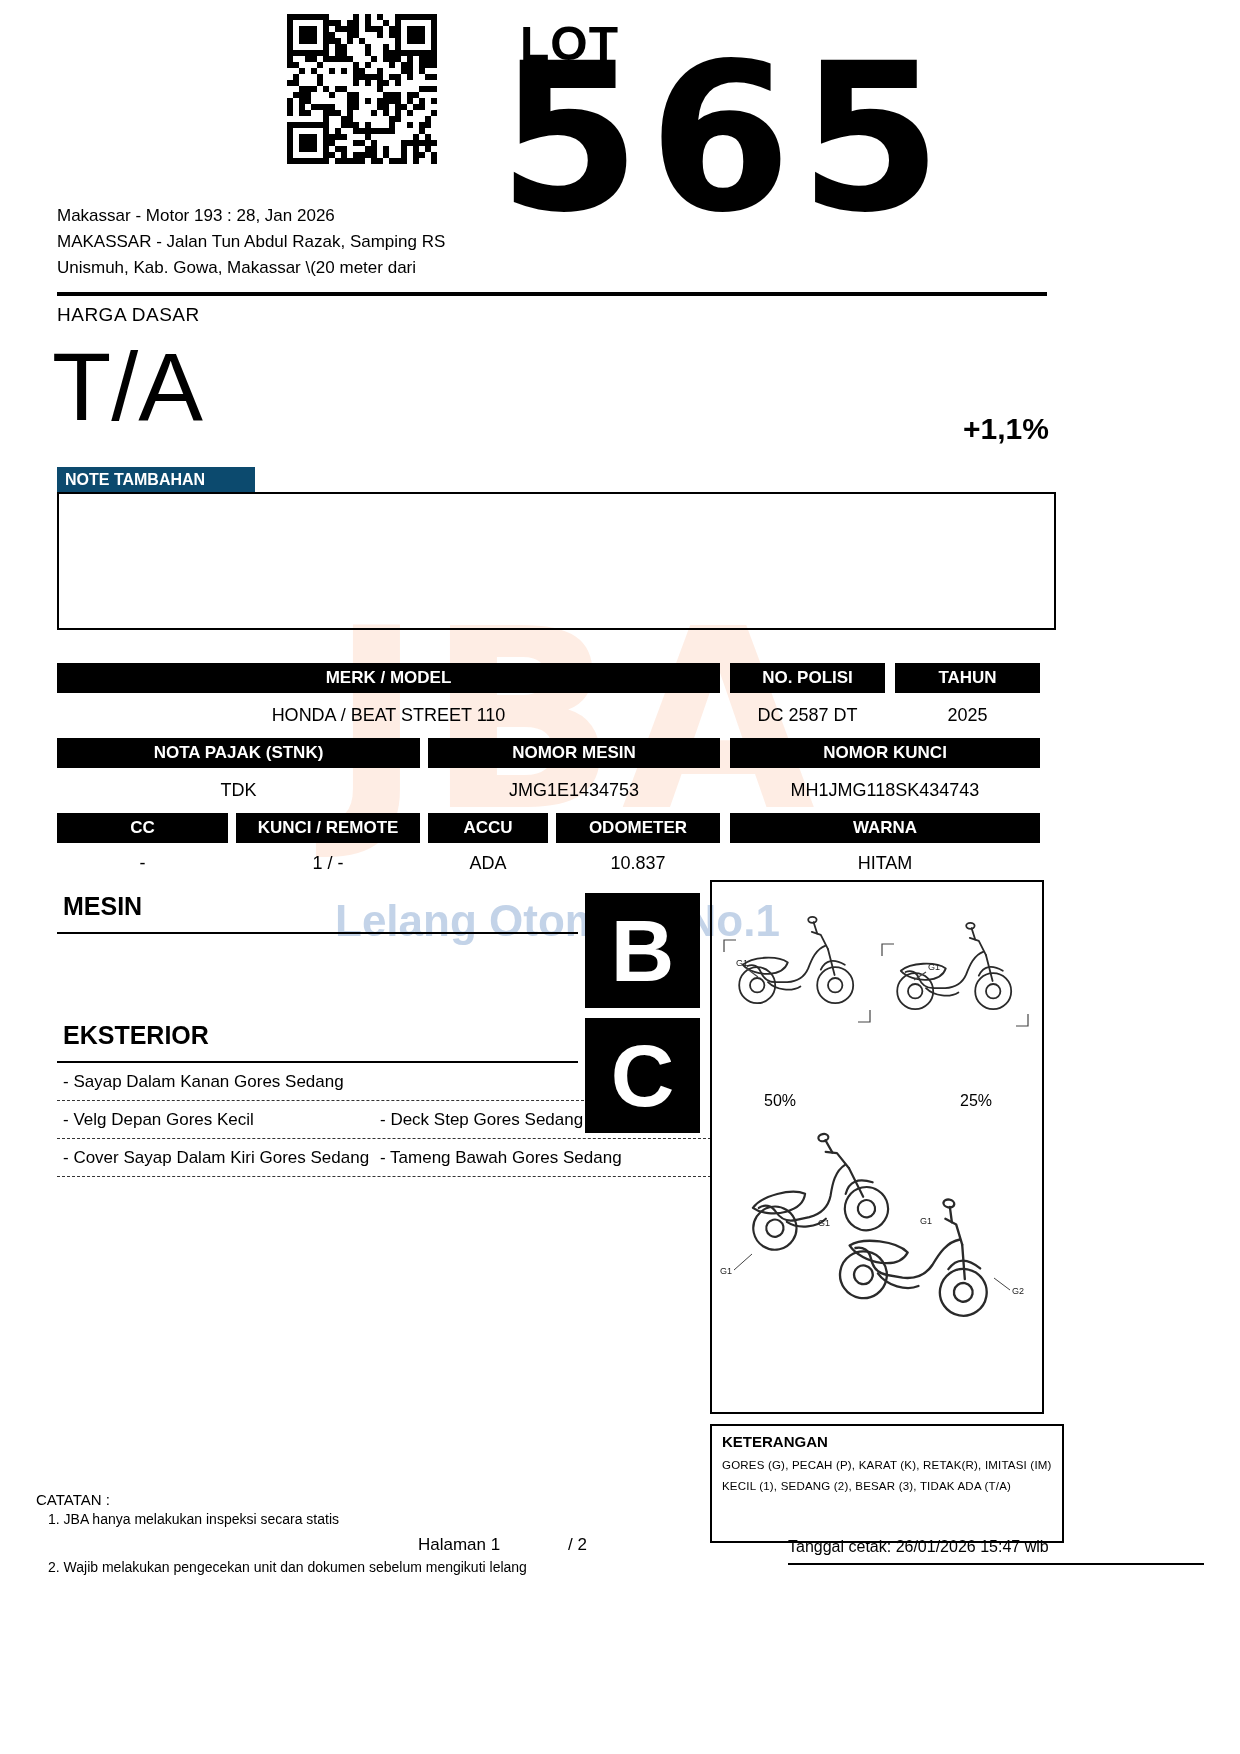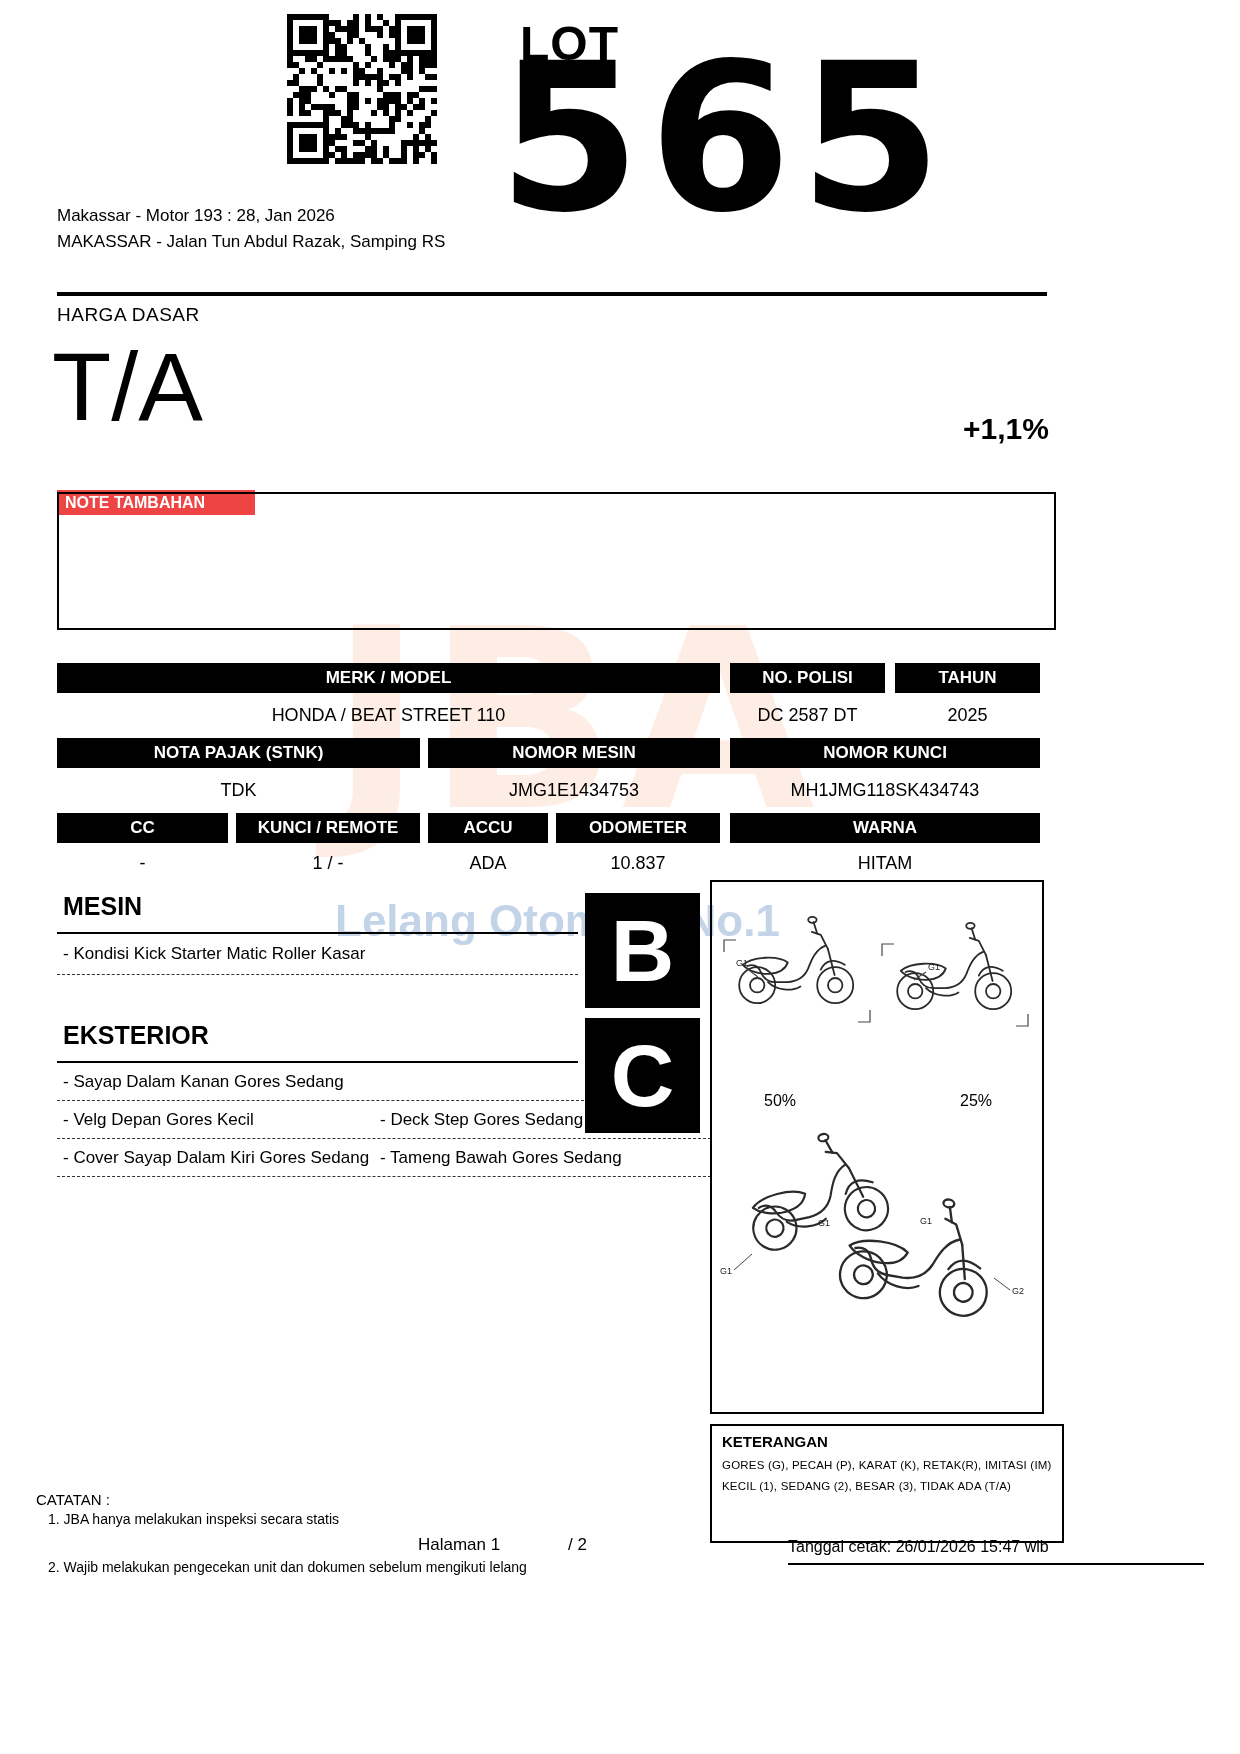--- a/index.html
+++ b/index.html
@@ -315,6 +315,7 @@
   <div class="abs addr">
     <div>Makassar - Motor 193 : 28, Jan 2026</div>
     <div>MAKASSAR - Jalan Tun Abdul Razak, Samping RS</div>
+    <div>Unismuh, Kab. Gowa, Makassar \(20 meter dari</div>
   </div>
   <div class="abs rule-top"></div>
 

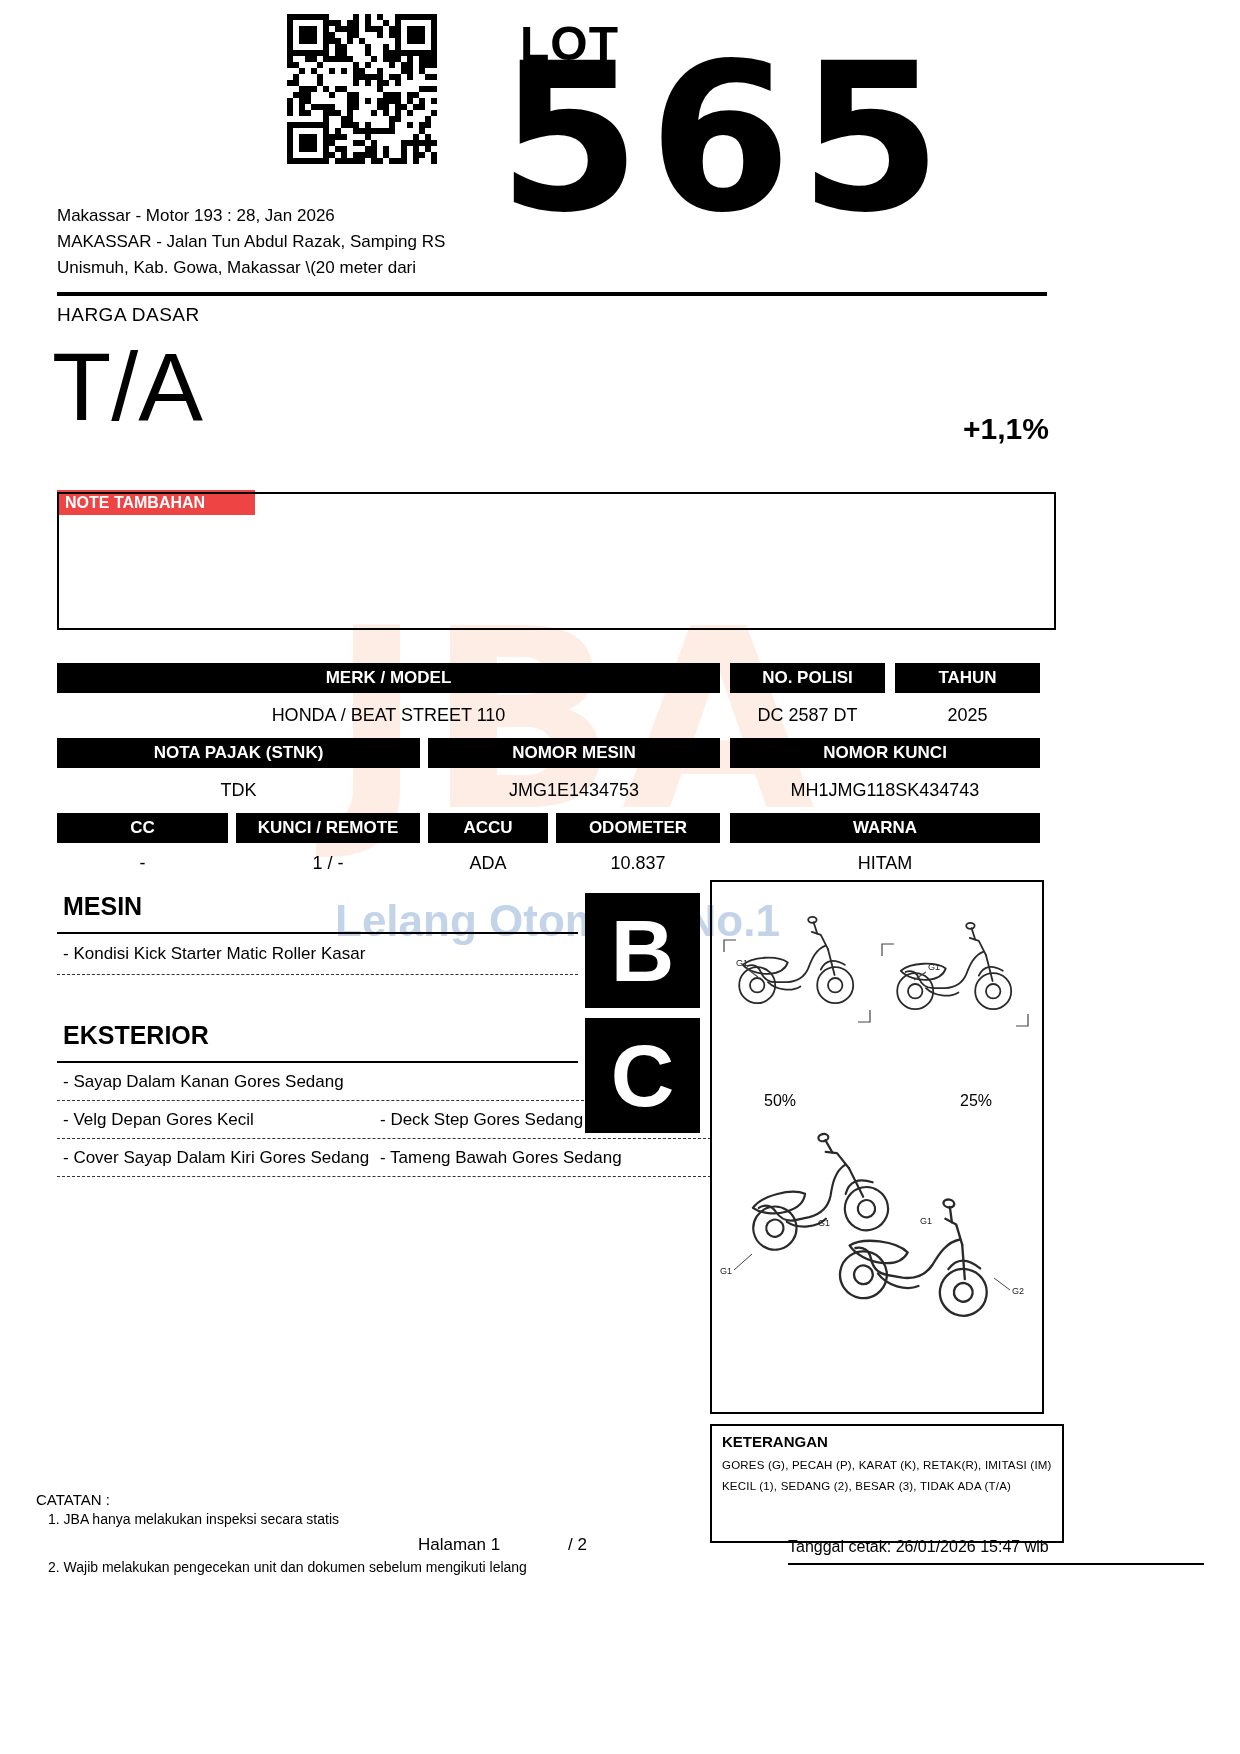--- a/index.html
+++ b/index.html
@@ -23,7 +23,7 @@
   .harga-value{left:52px;top:336px;font-size:97px;line-height:1.05;}
   .increment{left:936px;top:412px;width:140px;text-align:center;font-size:30px;font-weight:bold;}
 
-  .note-bar{left:57px;top:490px;width:190px;height:25px;background:#ef4444;color:#fff;font-weight:bold;font-size:16px;display:flex;align-items:center;padding-left:8px;text-align:center;}
+  .note-bar{left:57px;top:467px;width:190px;height:25px;background:#0c4a6e;color:#fff;font-weight:bold;font-size:16px;display:flex;align-items:center;padding-left:8px;text-align:center;}
   .note-box{left:57px;top:492px;width:983px;height:122px;border:2px solid #000;font-size:16px;padding:6px;}
 
   

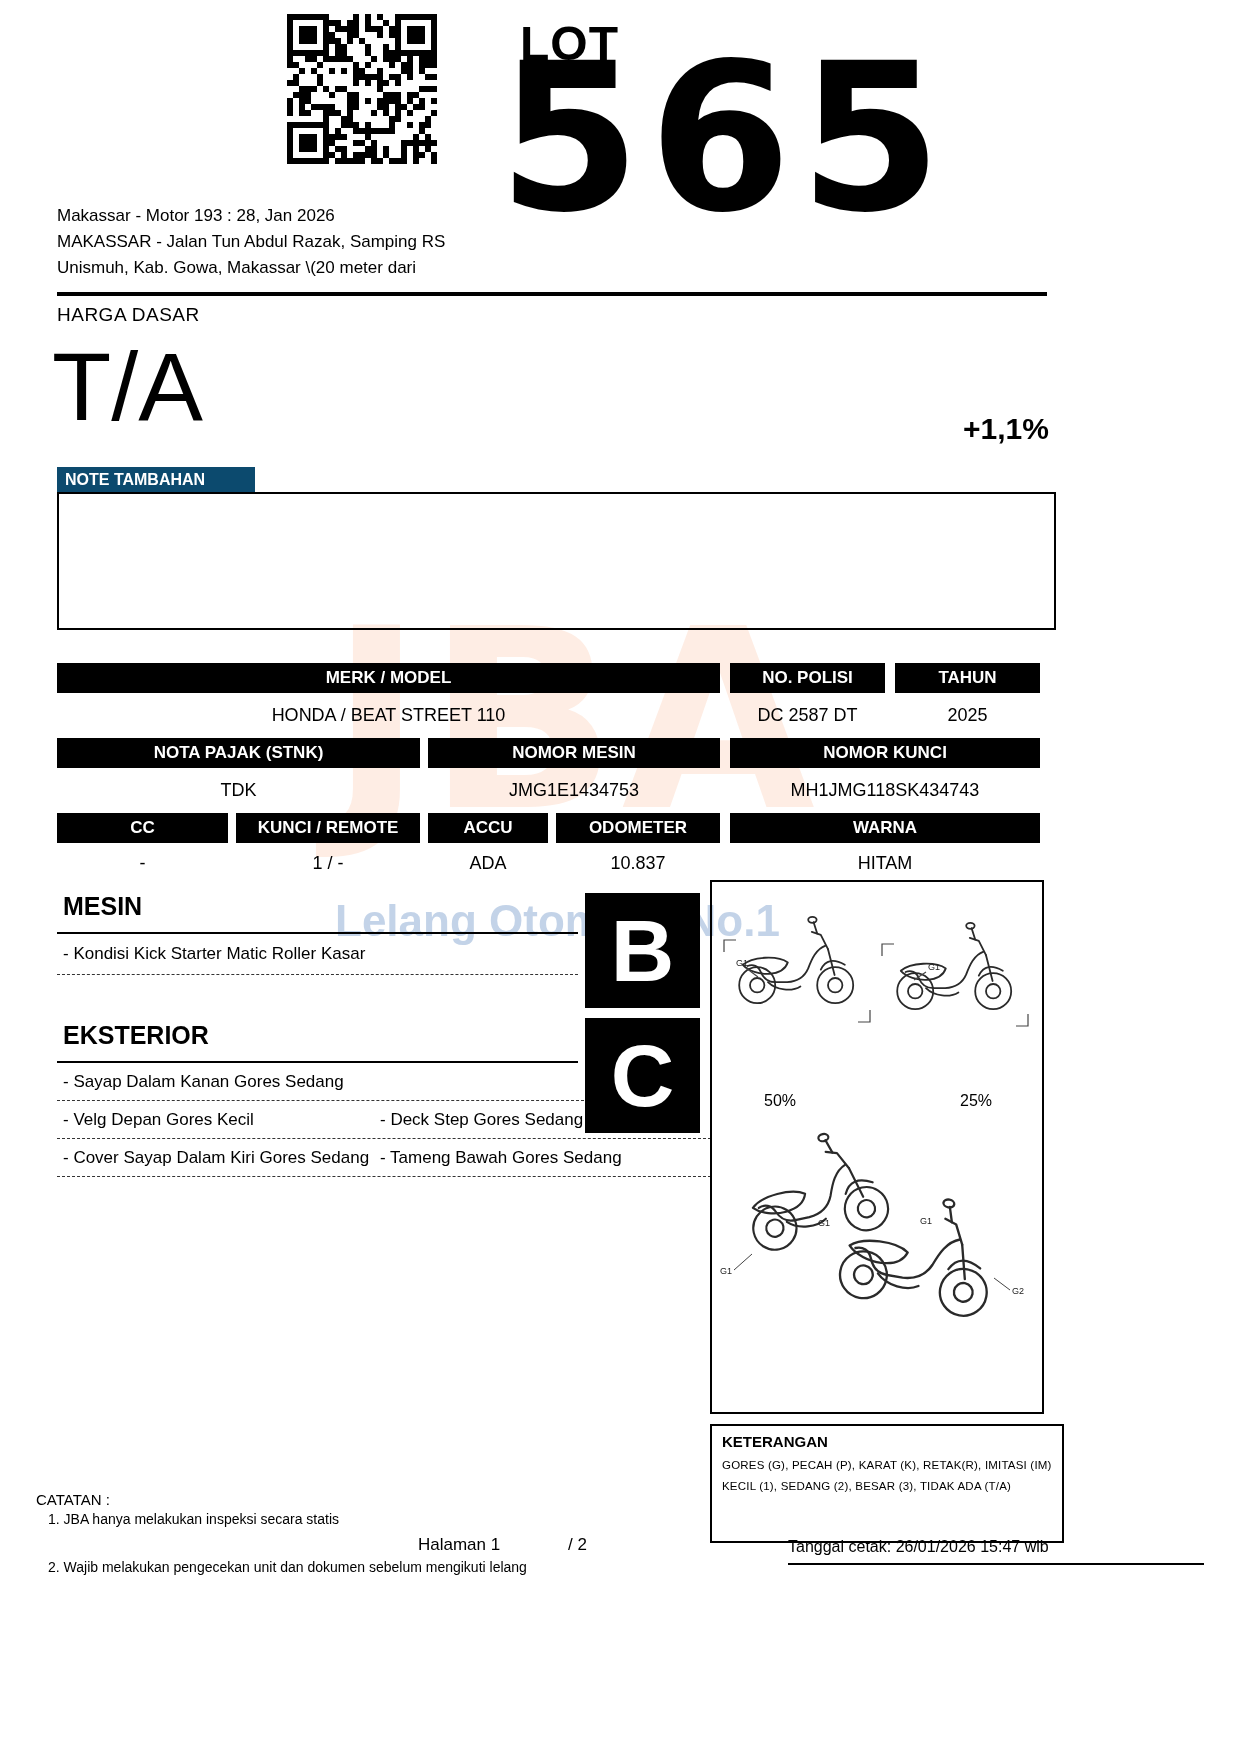--- a/index.html
+++ b/index.html
@@ -353,9 +353,6 @@
 
   <div class="abs sec-title mesin-title">MESIN</div>
   <div class="abs mesin-rule"></div>
-  <div class="abs mesin-items">
-    <div class="item-row">- Kondisi Kick Starter Matic Roller Kasar</div>
-  </div>
 
   <div class="abs grade-box grade-b">B</div>
   <div class="abs grade-box grade-c">C</div>

